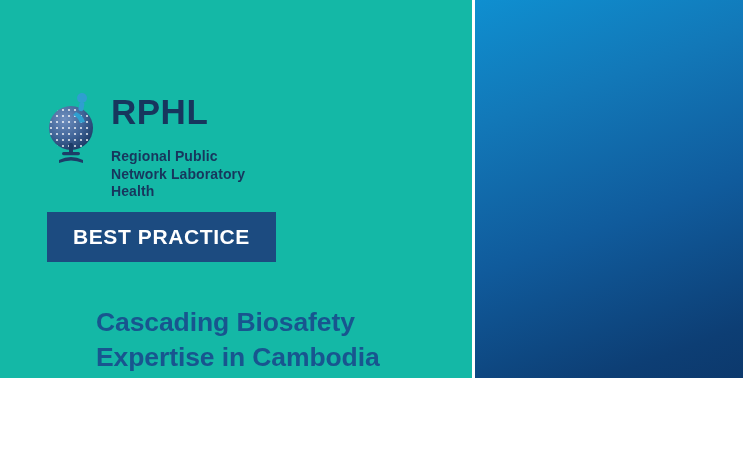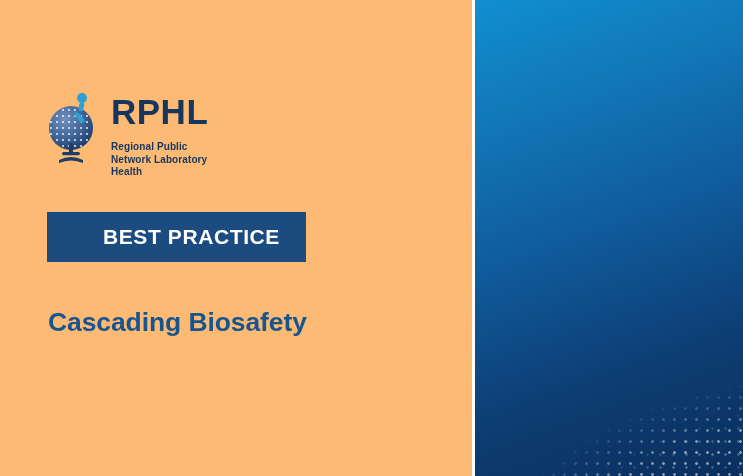--- a/index.html
+++ b/index.html
@@ -13,9 +13,9 @@
   .slide {
     position: relative;
     width: 743px;
-    height: 476px;
+    height: 378px;
     overflow: hidden;
-    background: #fdba74;
+    background: #14b8a6;
   }
 
   

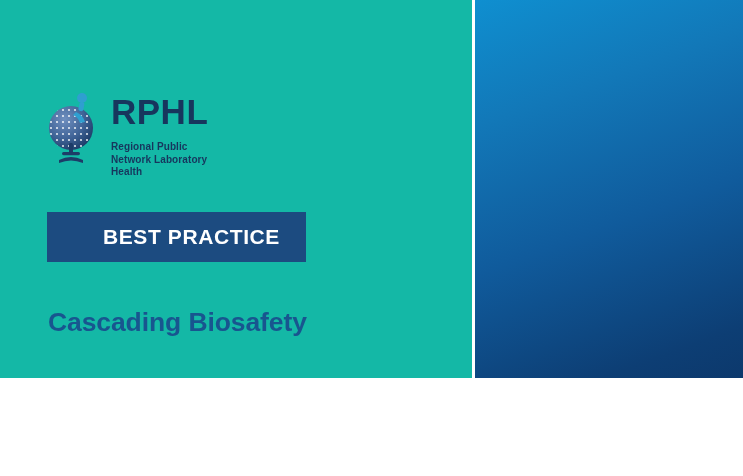--- a/index.html
+++ b/index.html
@@ -97,8 +97,8 @@
     line-height: 1;
   }
   .logo-sub {
-    margin-top: 12px;
-    font-size: 10px;
+    margin-top: 19px;
+    font-size: 14px;
     font-weight: bold;
     color: #17365d;
     line-height: 1.25;

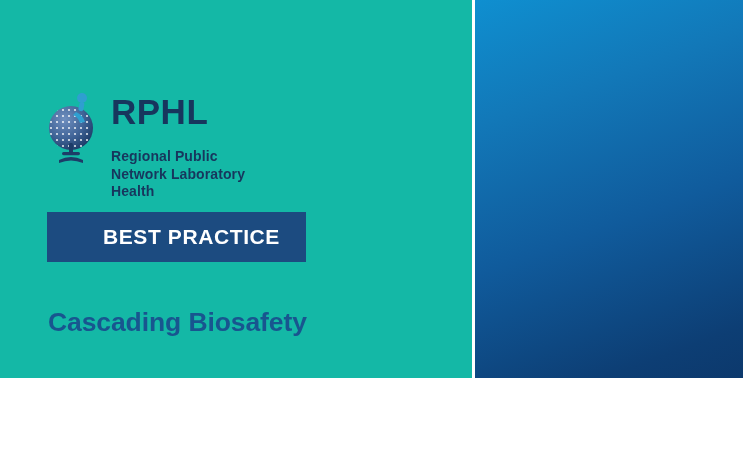--- a/index.html
+++ b/index.html
@@ -120,7 +120,6 @@
     font-size: 21px;
     font-weight: bold;
     letter-spacing: 0.6px;
-    padding-left: 30px;
   }
 
   

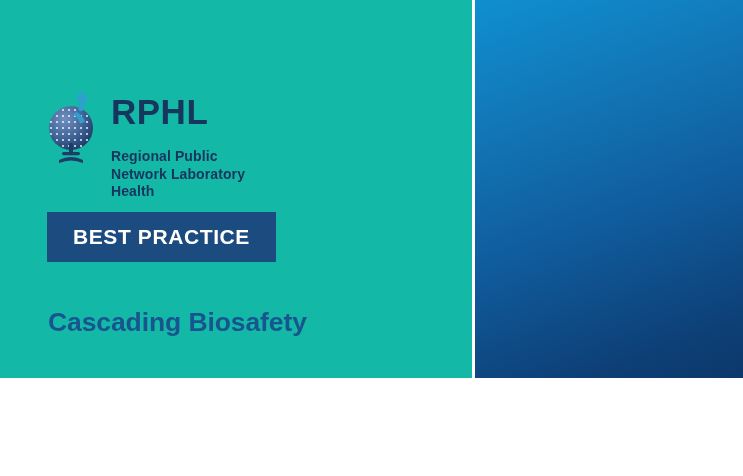--- a/index.html
+++ b/index.html
@@ -134,7 +134,7 @@
     line-height: 1.33;
     letter-spacing: -0.1px;
   }
-  .title .line { display: block; }
+  .title .line { display: block; margin-left: 48px; }
 </style>
 </head>
 <body>

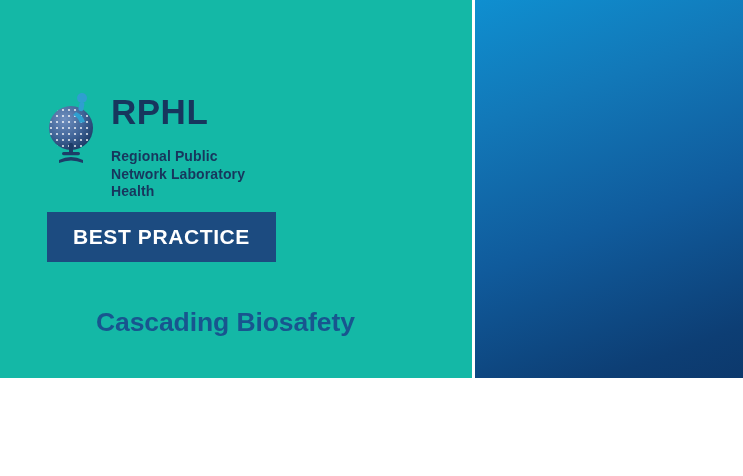--- a/index.html
+++ b/index.html
@@ -249,6 +249,7 @@
 
     <div class="title">
       <span class="line">Cascading Biosafety</span>
+      <span class="line">Expertise in Cambodia</span>
     </div>
 
   </div>

